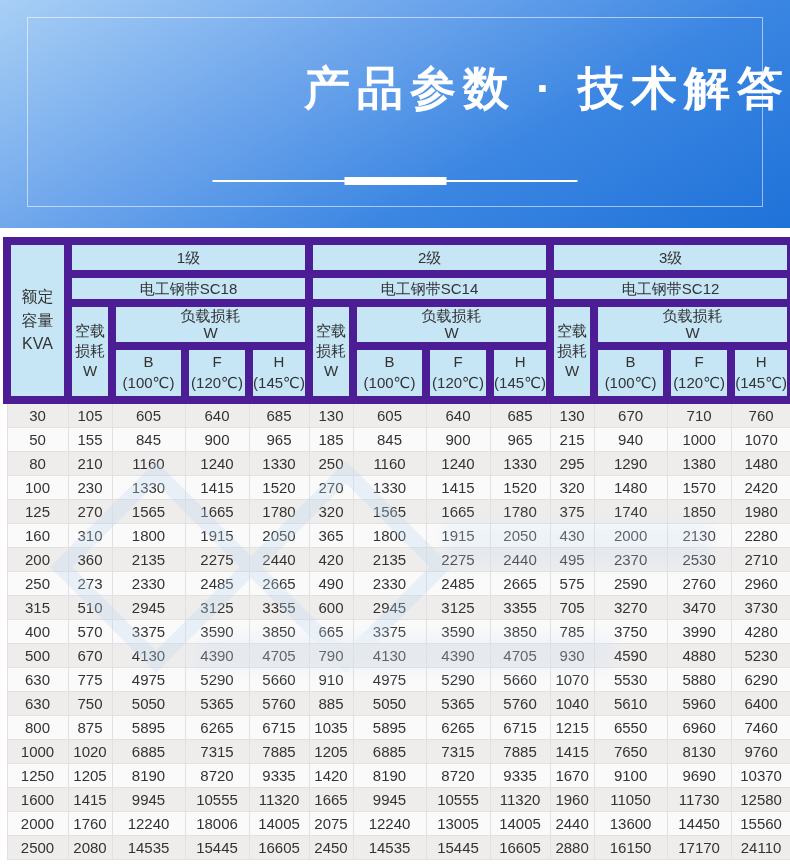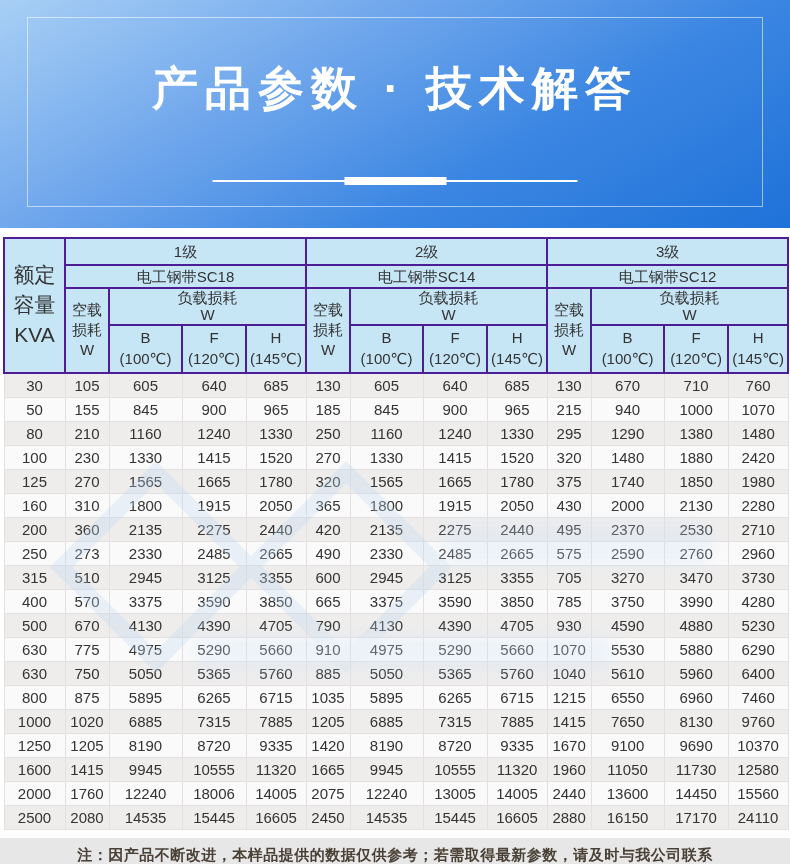--- a/index.html
+++ b/index.html
@@ -13,7 +13,7 @@
     background:linear-gradient(150deg,#a8cff5 0%,#6aa3eb 38%,#3b86e2 65%,#1f72d9 100%);}
   .hero-inner-border{position:absolute;left:27px;right:27px;top:17px;bottom:21px;
     border:1px solid rgba(255,255,255,.55);}
-  .hero-title{position:absolute;top:58px;left:0;width:100%;text-align:center;
+  .hero-title{position:absolute;top:58px;left:0;width:100%;text-align:right;
     color:#ffffff;font-size:46px;font-weight:bold;letter-spacing:7px;white-space:nowrap;}
   .hero-sub{position:absolute;top:131px;left:0;width:100%;text-align:center;
     color:#ffffff;font-size:26px;font-weight:bold;letter-spacing:1px;white-space:nowrap;}

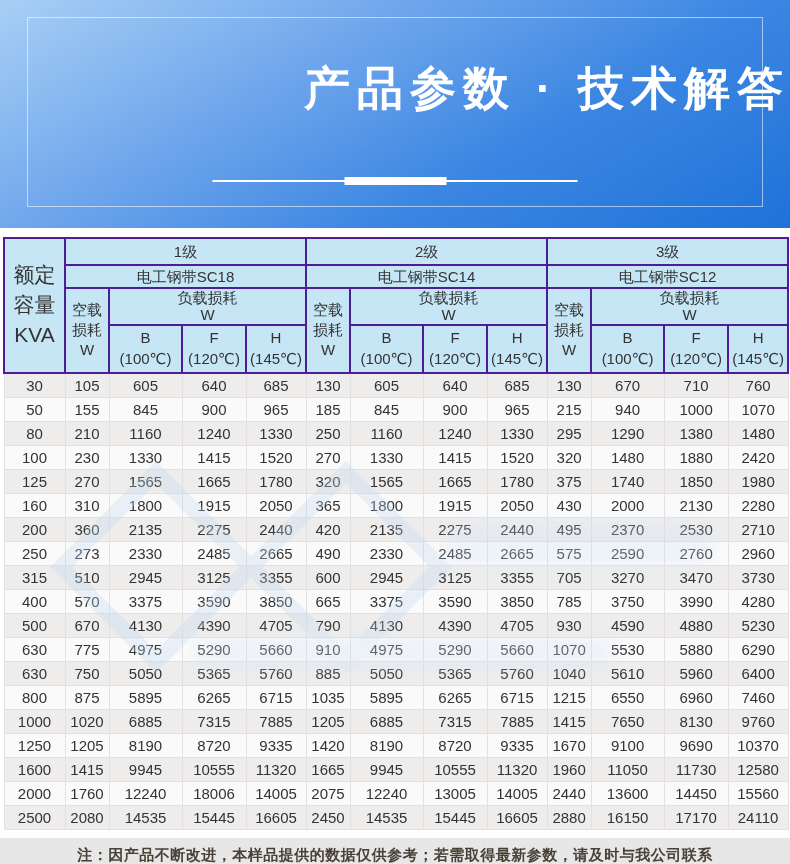--- a/index.html
+++ b/index.html
@@ -25,7 +25,7 @@
   
   .table-wrap{position:relative;margin:9px 3px 0 3px;}
   table{border-collapse:collapse;width:784px;table-layout:fixed;}
-  th{background:#c6e6f6;border:2px solid #4c1d95;color:#333333;
+  th{background:#c6e6f6;border:8px solid #4c1d95;color:#333333;
      font-weight:normal;font-size:15px;text-align:center;padding:0;line-height:1.2;}
   .row-level th{height:25px;}
   .row-material th{height:21px;}

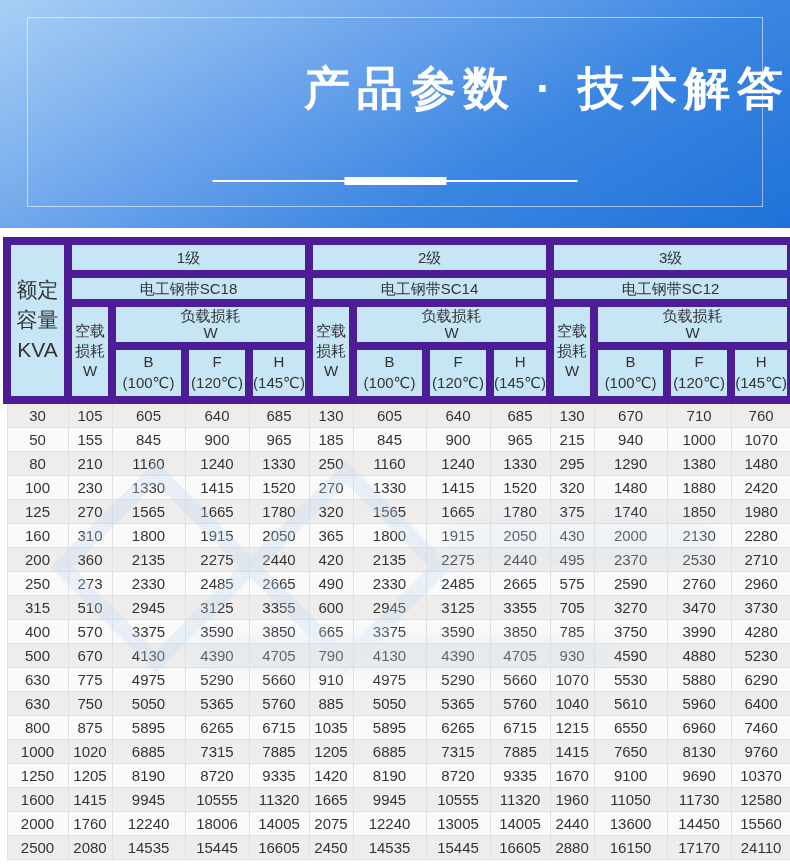--- a/index.html
+++ b/index.html
@@ -31,7 +31,7 @@
   .row-material th{height:21px;}
   .row-loadlabel th{height:33px;}
   .row-subcols th{height:46px;}
-  th.corner{font-size:21px;white-space:pre-line;line-height:1.45;}
+  th.corner{font-size:16px;white-space:pre-line;line-height:1.45;}
   th.noload{white-space:pre-line;line-height:1.35;margin-left:41px;}
   th.loadlbl{white-space:pre-line;line-height:1.15;text-align:center;}
   th.subcol{line-height:1.35;}

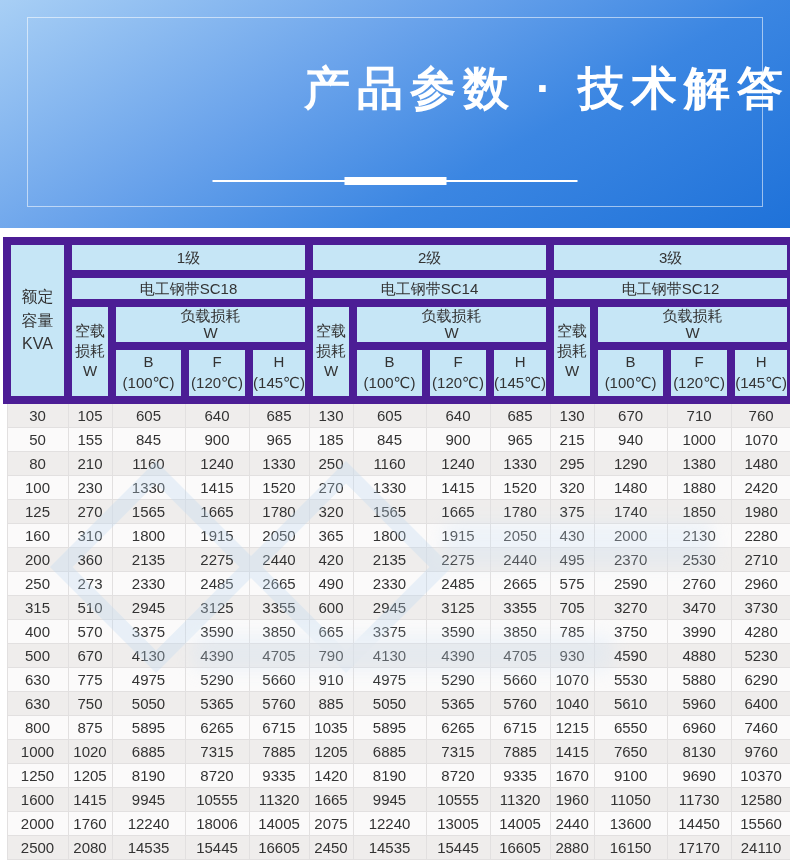--- a/index.html
+++ b/index.html
@@ -189,7 +189,7 @@
     <td>1520</td>
     <td>320</td>
     <td>1480</td>
-    <td>1880</td>
+    <td>1570</td>
     <td>2420</td>
   </tr>
         <tr>

